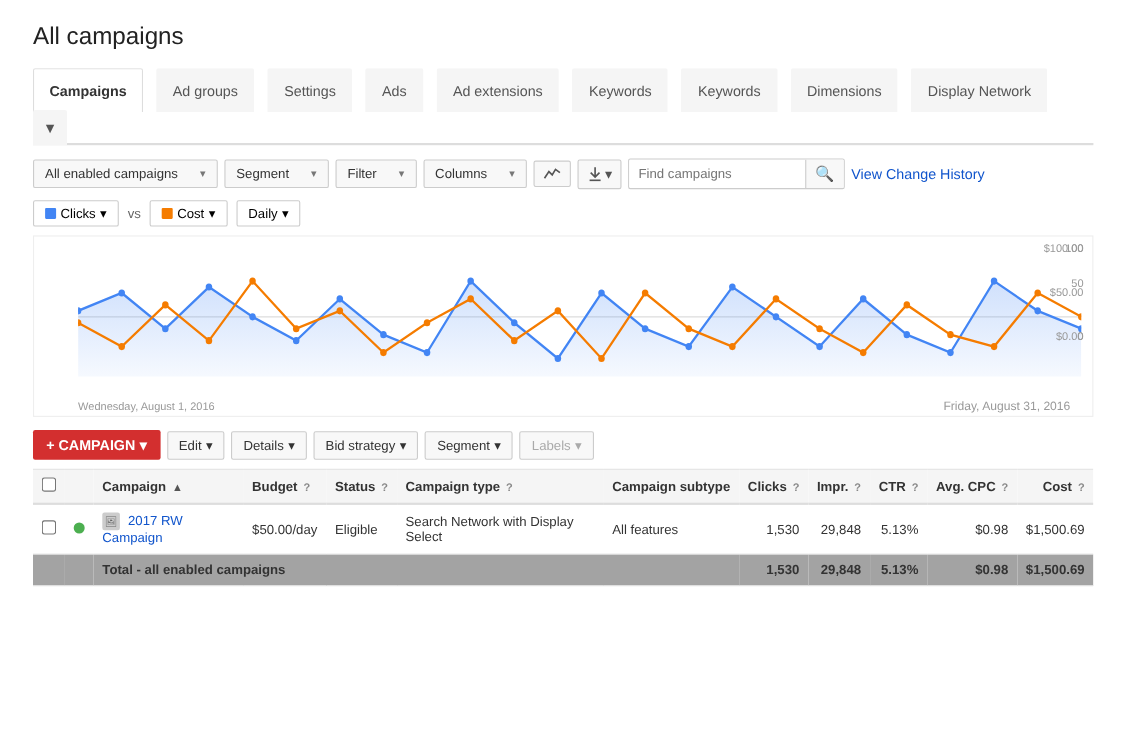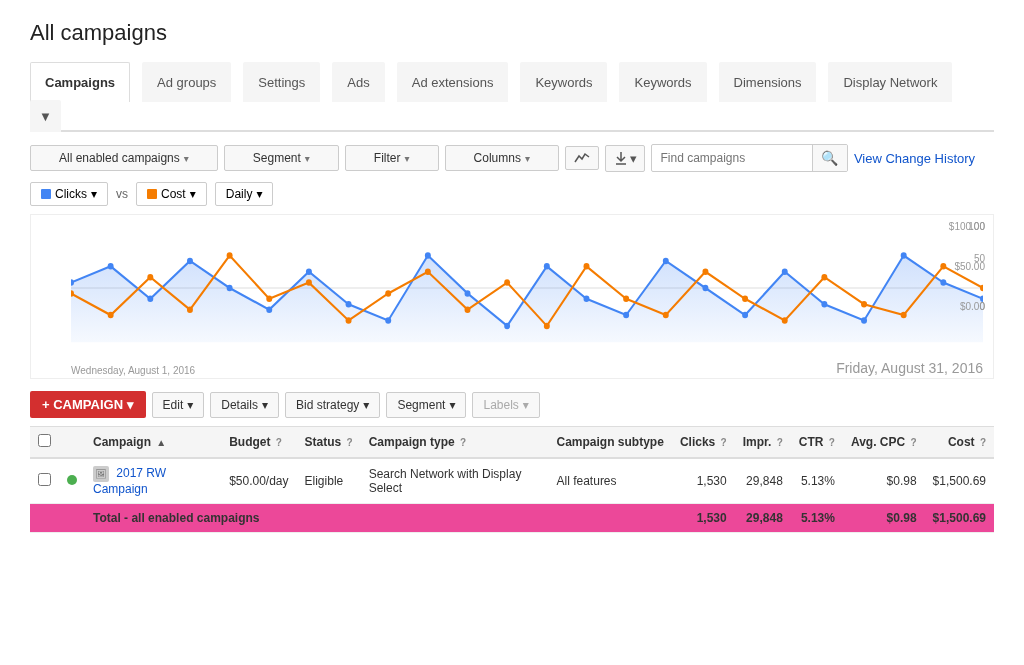--- a/index.html
+++ b/index.html
@@ -15,7 +15,7 @@
 
     
     .toolbar { display: flex; align-items: center; gap: 6px; margin-bottom: 10px; flex-wrap: wrap; }
-    .toolbar-btn { padding: 5px 28px; border: 1px solid #ccc; background: #f8f8f8; border-radius: 2px; cursor: pointer; font-size: 12px; color: #333; display: flex; align-items: center; gap: 4px; justify-content: center; }
+    .toolbar-btn { padding: 5px 10px; border: 1px solid #ccc; background: #f8f8f8; border-radius: 2px; cursor: pointer; font-size: 12px; color: #333; display: flex; align-items: center; gap: 20px; justify-content: center; }
     .toolbar-btn .arrow { font-size: 10px; color: #777; }
     .icon-btn { padding: 5px 8px; border: 1px solid #ccc; background: #f8f8f8; border-radius: 2px; cursor: pointer; font-size: 13px; color: #555; display: flex; align-items: center; gap: 2px; }
     .search-box { display: flex; align-items: center; border: 1px solid #ccc; border-radius: 2px; overflow: hidden; }

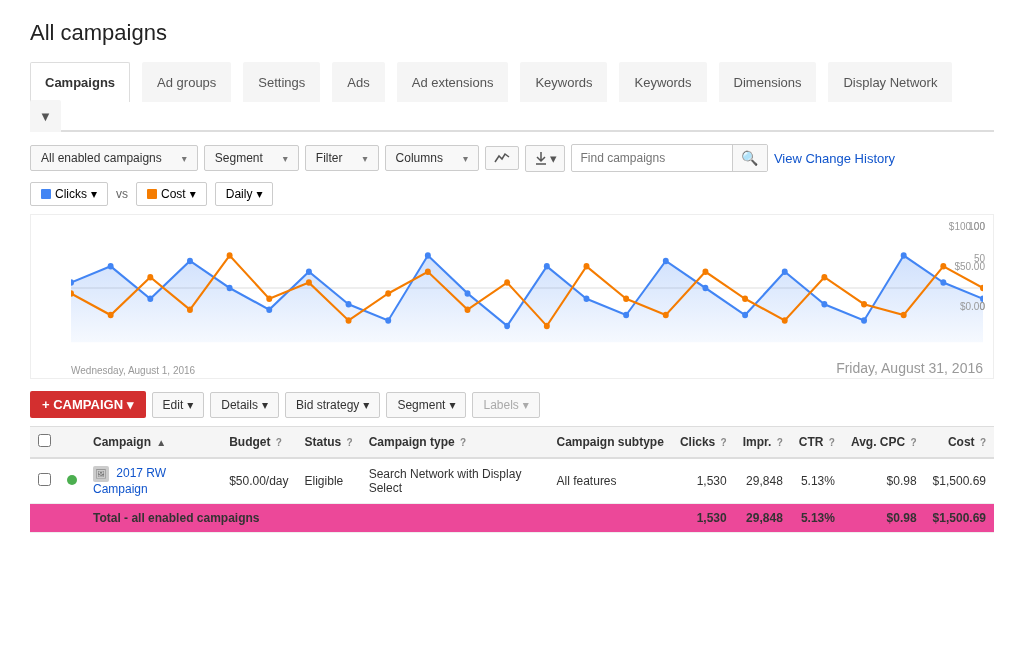--- a/index.html
+++ b/index.html
@@ -33,7 +33,7 @@
     .chart-svg { width: 100%; height: 130px; }
     .chart-y-label { position: absolute; right: 8px; font-size: 10px; color: #999; }
     .chart-x-left { position: absolute; bottom: 2px; left: 40px; font-size: 10px; color: #999; }
-    .chart-x-right { position: absolute; bottom: 2px; right: 10px; font-size: 14px; color: #999; }
+    .chart-x-right { position: absolute; bottom: 2px; right: 20px; font-size: 11px; color: #999; }
 
     
     .campaign-toolbar { display: flex; align-items: center; gap: 6px; margin-bottom: 8px; }

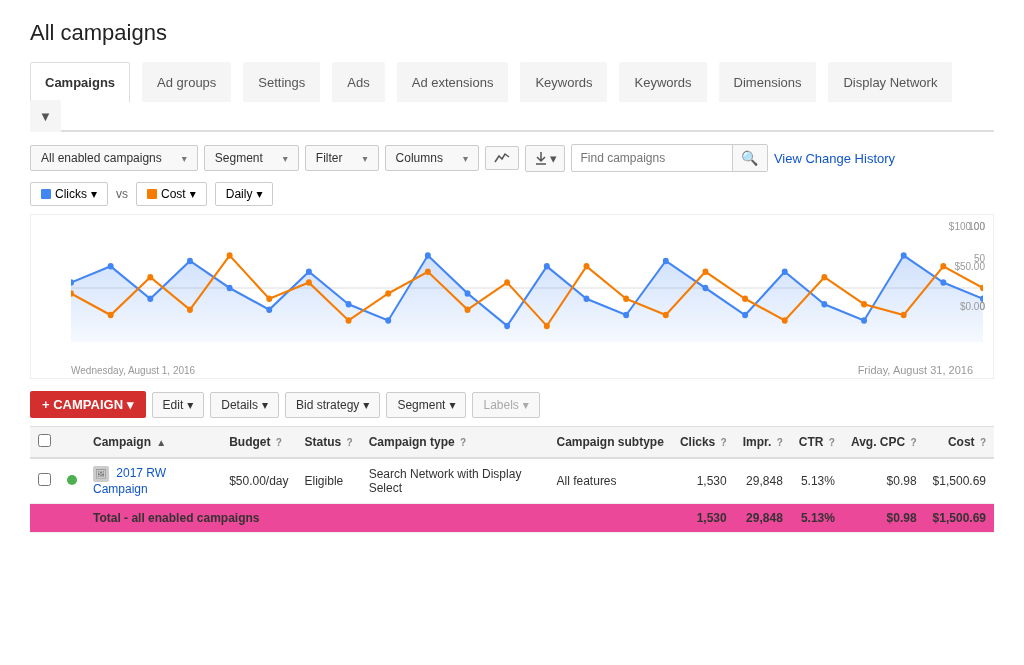--- a/index.html
+++ b/index.html
@@ -55,7 +55,7 @@
     .campaign-link { color: #1155cc; text-decoration: none; cursor: pointer; }
     .green-dot { width: 10px; height: 10px; background: #4caf50; border-radius: 50%; display: inline-block; }
     .status-eligible { color: #333; margin-top: 43px; }
-    .total-row td { font-weight: bold; background: #ec4899; }
+    .total-row td { font-weight: bold; background: #a3a3a3; }
     .total-row2 td { font-weight: bold; background: #ebebeb; }
     .campaign-icon { width: 16px; height: 16px; background: #ccc; display: inline-block; border-radius: 2px; margin-right: 4px; vertical-align: middle; font-size: 9px; color: #666; text-align: center; line-height: 16px; }
     .sort-arrow { font-size: 10px; margin-left: 2px; color: #555; }

